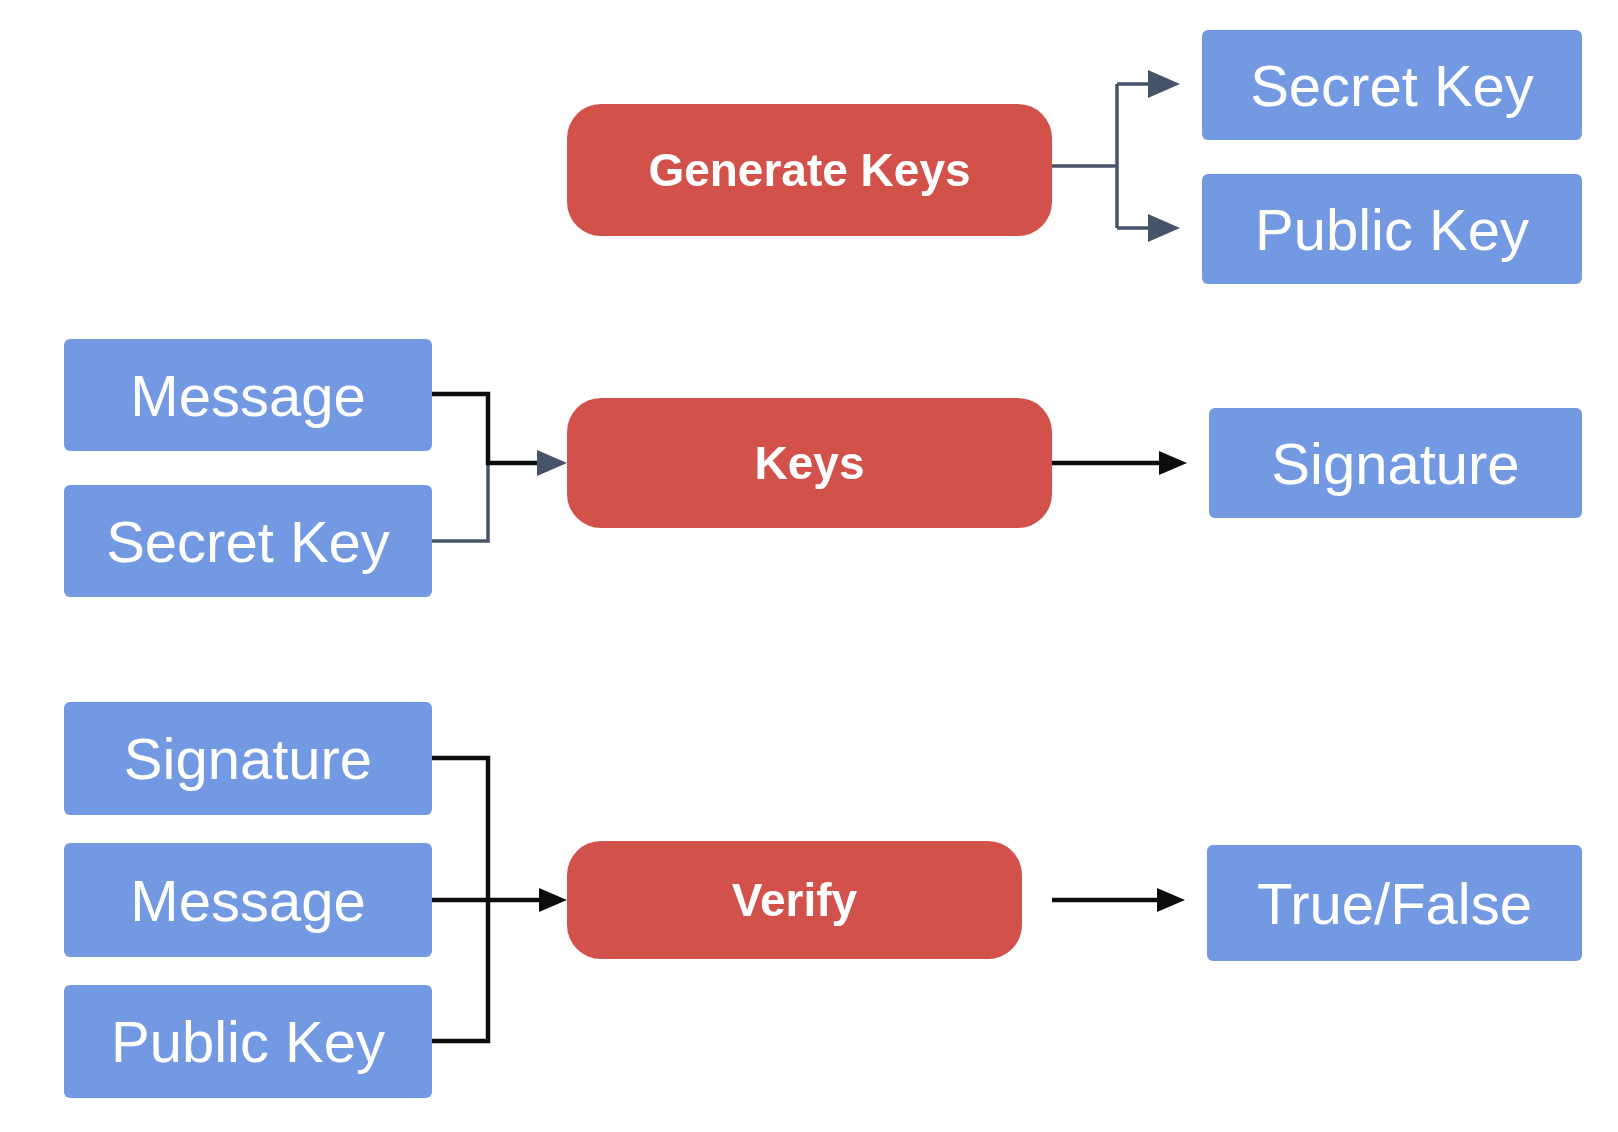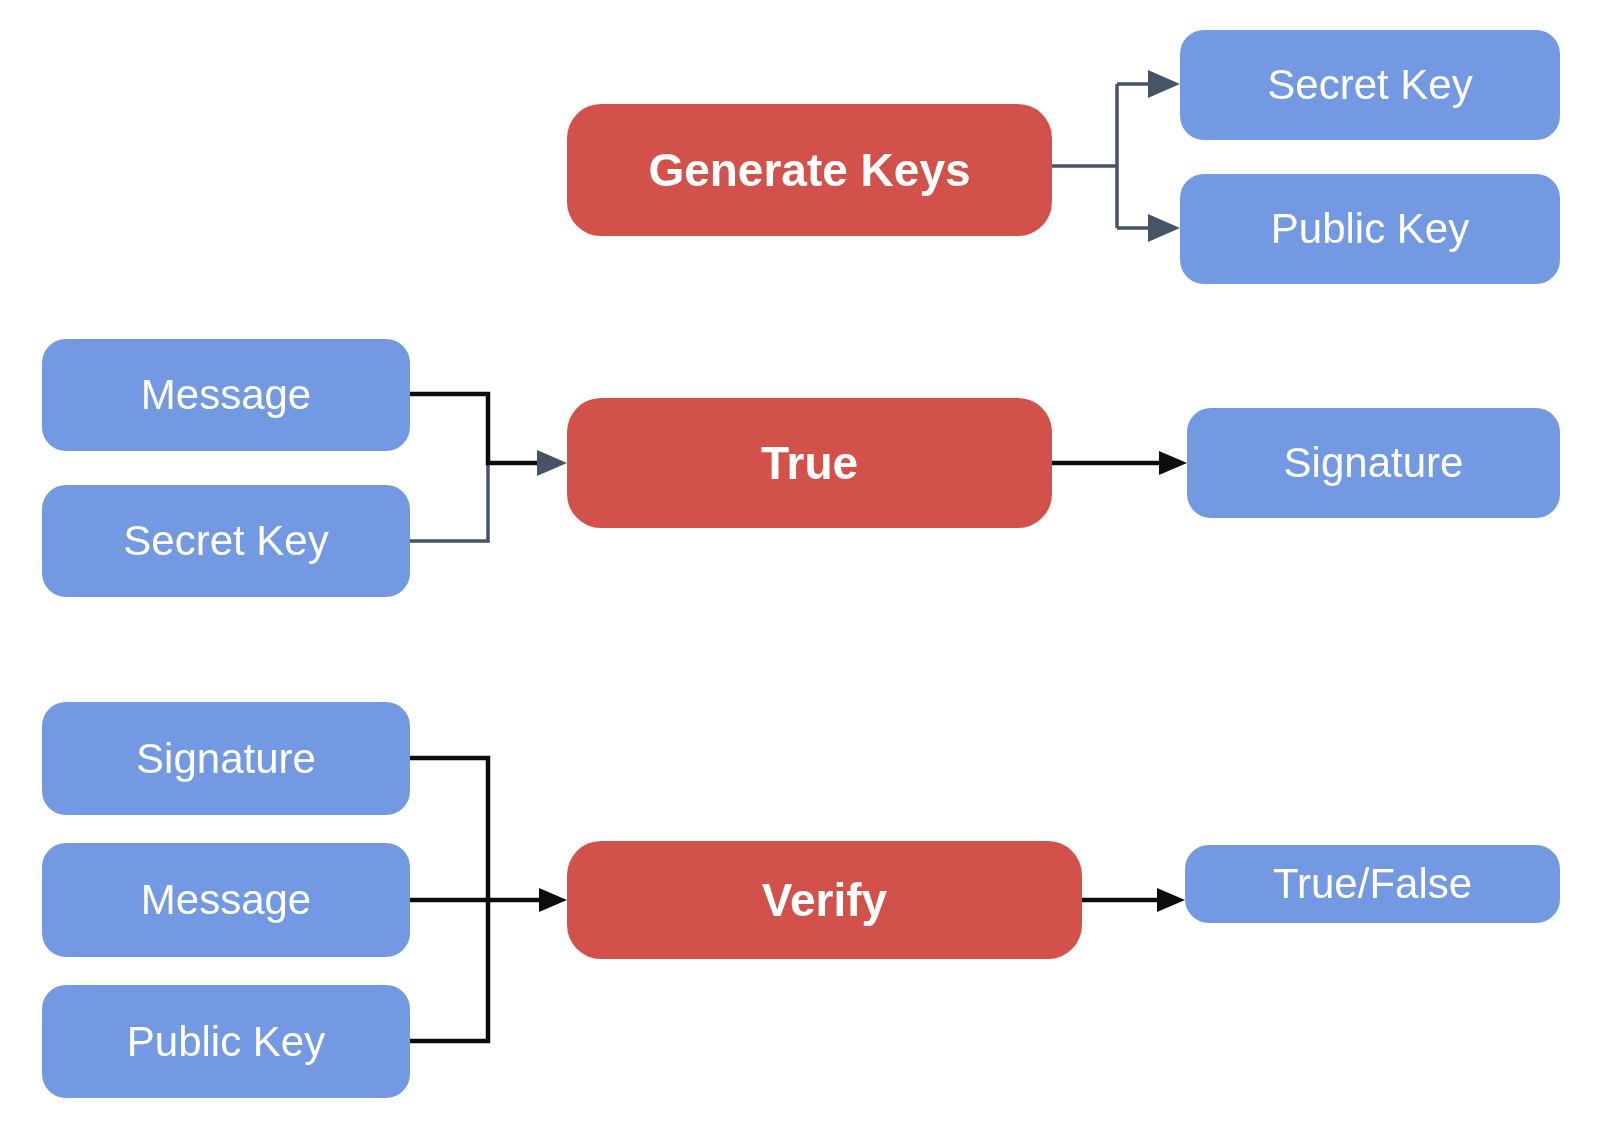--- a/index.html
+++ b/index.html
@@ -31,9 +31,10 @@
   }
   .node.data{
     background:var(--data-fill);
-    border-radius:24px;
-    font-size:42px;
+    border-radius:6px;
+    font-size:58px;
     font-weight:400;
+    margin-left:22px;
   }
   .node.process{
     background:var(--process-fill);

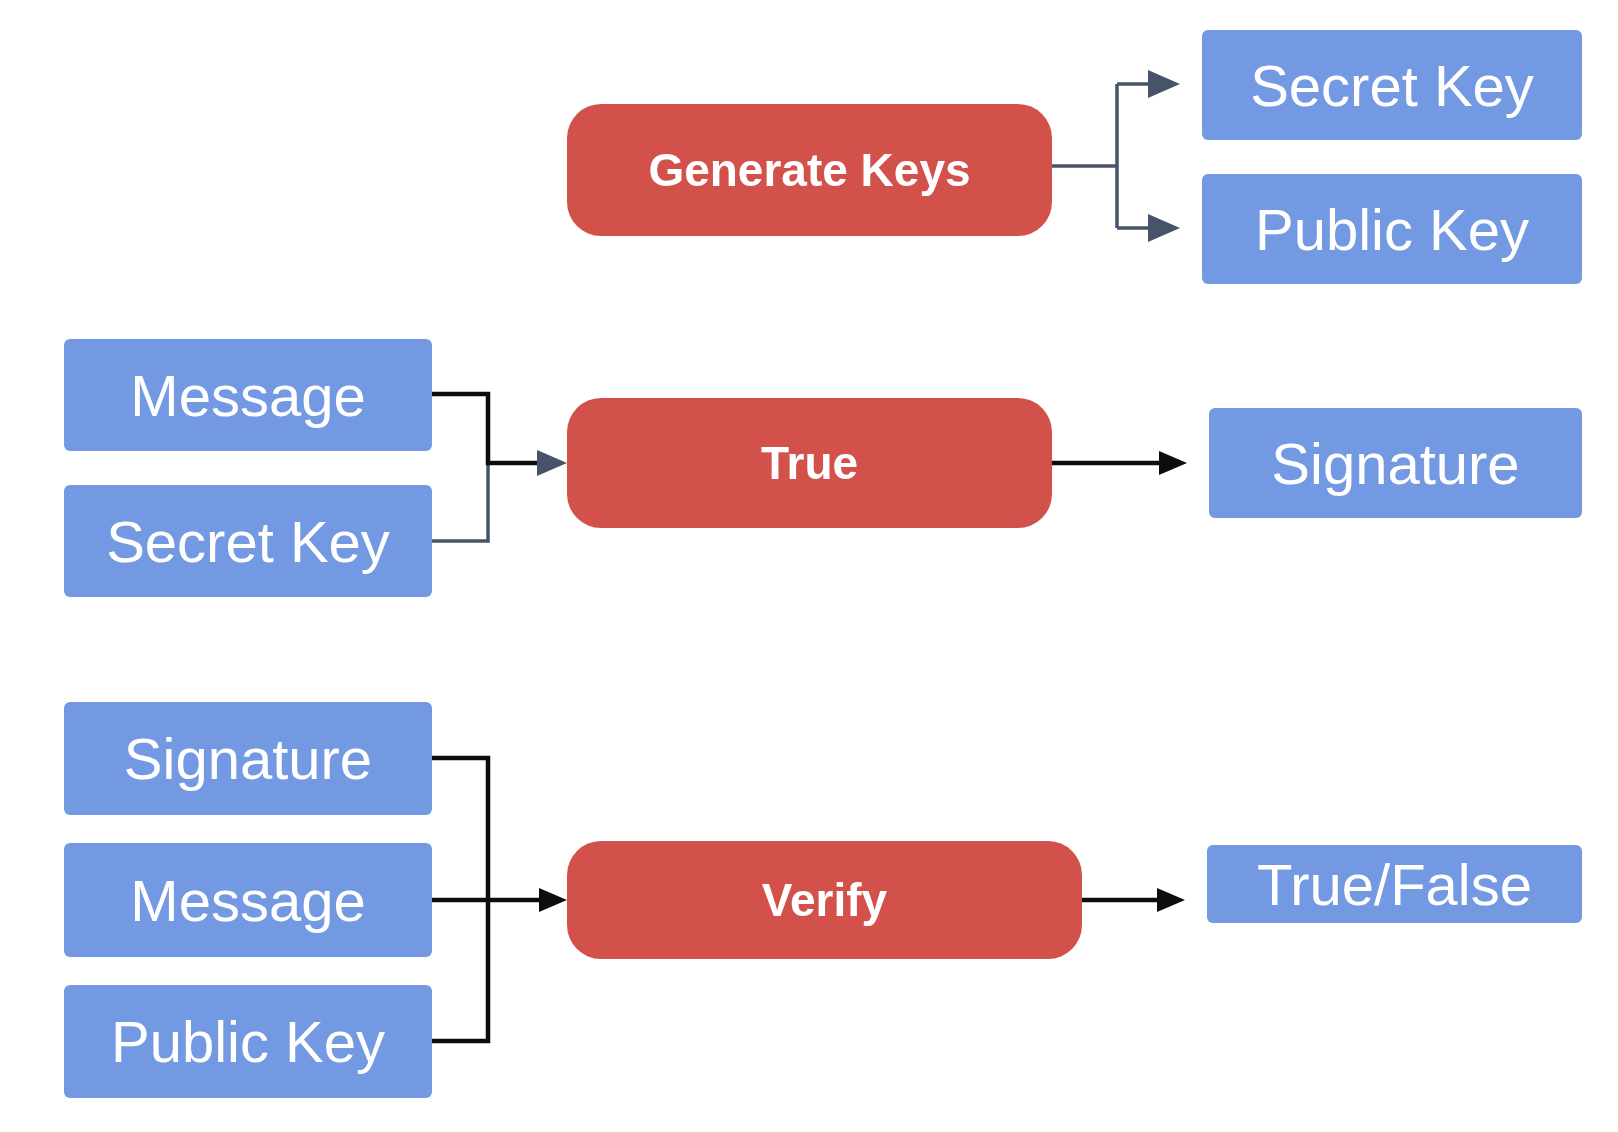--- a/index.html
+++ b/index.html
@@ -91,7 +91,7 @@
 
   <div class="node data" style="left:42px;top:485px;width:368px;height:112px;">Secret Key</div>
 
-  <div class="node process" style="left:567px;top:398px;width:485px;height:130px;">True</div>
+  <div class="node process" style="left:567px;top:398px;width:485px;height:130px;">Keys</div>
 
   <div class="node data" style="left:1187px;top:408px;width:373px;height:110px;">Signature</div>
 

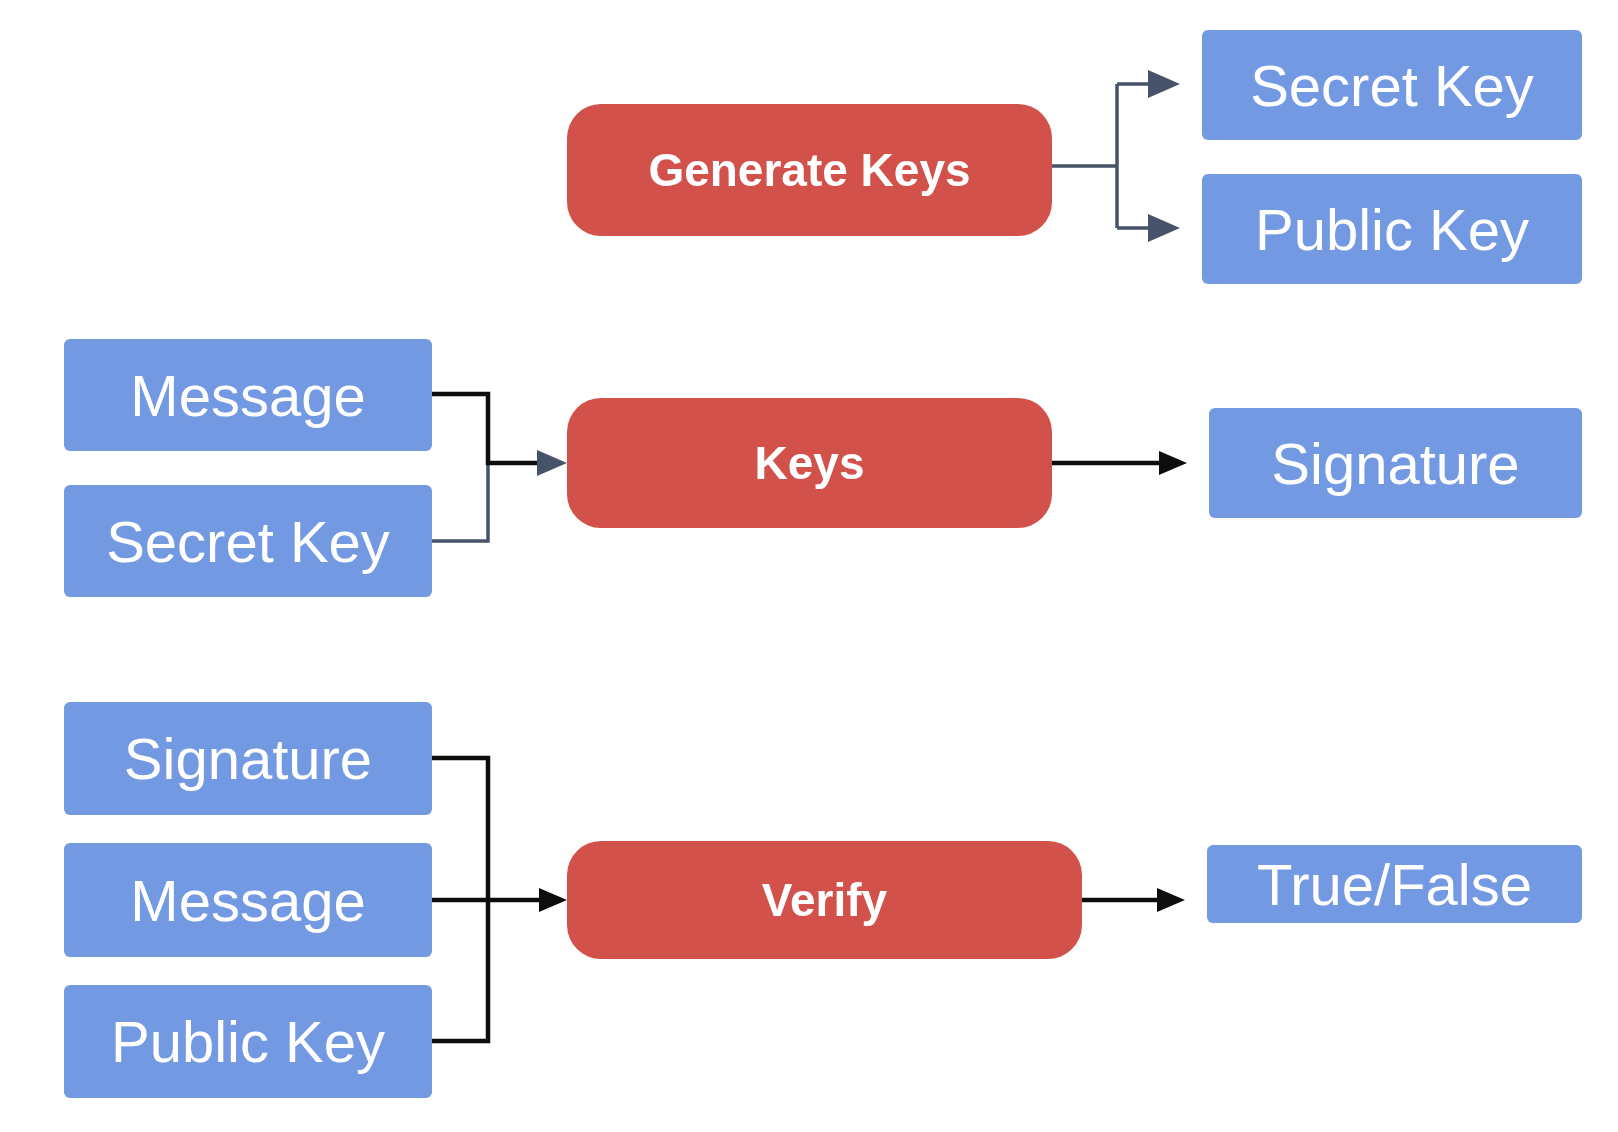--- a/index.html
+++ b/index.html
@@ -101,7 +101,7 @@
 
   <div class="node data" style="left:42px;top:985px;width:368px;height:113px;">Public Key</div>
 
-  <div class="node process" style="left:567px;top:841px;width:515px;height:118px;">Verify</div>
+  <div class="node process" style="left:567px;top:841px;width:455px;height:118px;">Verify</div>
 
   <div class="node data" style="left:1185px;top:845px;width:375px;height:78px;">True/False</div>
 

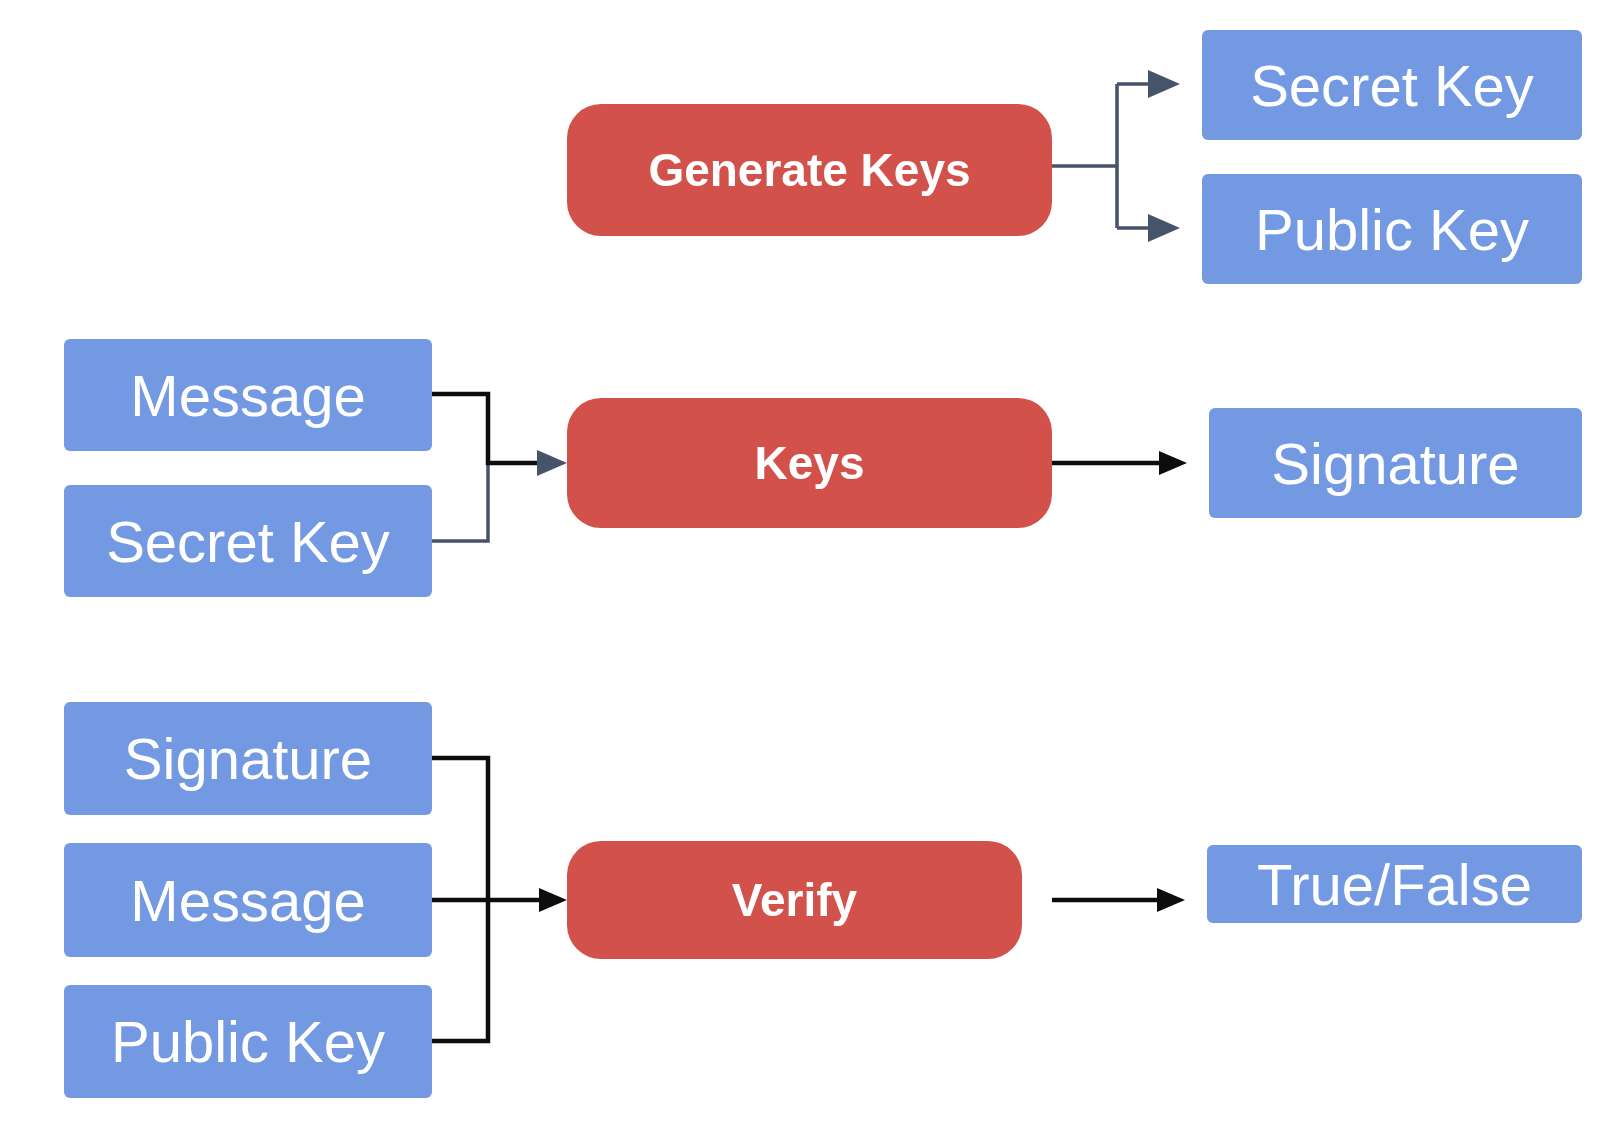--- a/index.html
+++ b/index.html
@@ -103,7 +103,7 @@
 
   <div class="node process" style="left:567px;top:841px;width:455px;height:118px;">Verify</div>
 
-  <div class="node data" style="left:1185px;top:845px;width:375px;height:78px;">True/False</div>
+  <div class="node data" style="left:1185px;top:845px;width:375px;height:116px;">True/False</div>
 
 </div>
 

